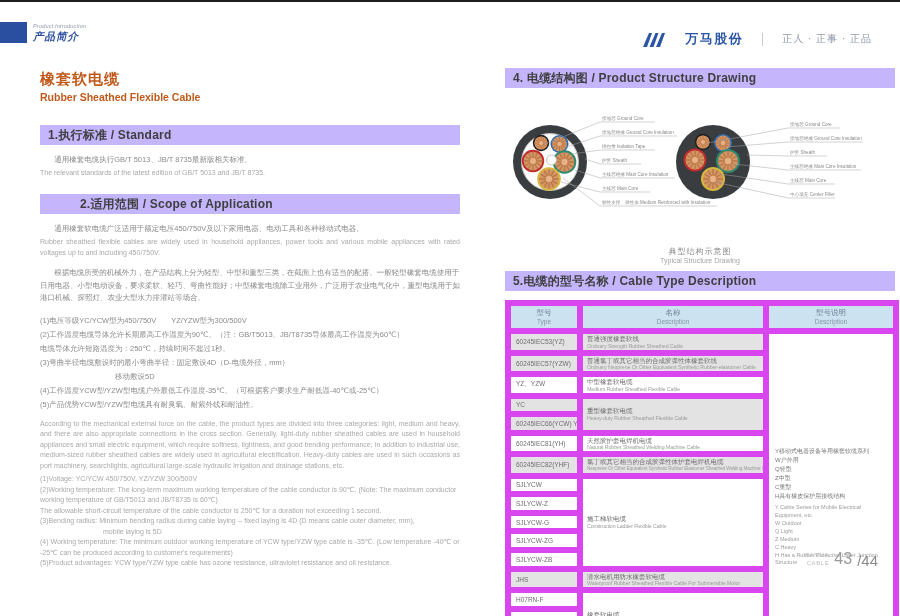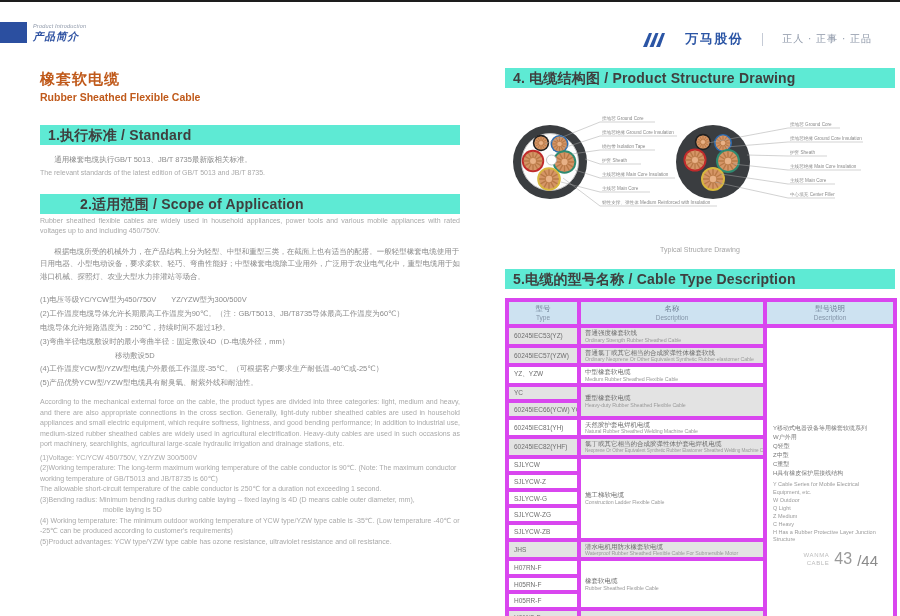--- a/index.html
+++ b/index.html
@@ -25,8 +25,8 @@
   .title-cn{font-size:15px;font-weight:bold;color:#c05a1b;letter-spacing:1px;}
   .title-en{font-size:10.5px;font-weight:bold;color:#c05a1b;margin-top:2px;}
 
-  .secbar{background:#5eead4;height:20px;line-height:20px;padding-left:8px;
-          font-size:14px;font-weight:bold;color:#3f3f3f;letter-spacing:.2px;}
+  .secbar{background:#c4b5fd;height:20px;line-height:20px;padding-left:8px;
+          font-size:12px;font-weight:bold;color:#3f3f3f;letter-spacing:.2px;}
   .mt22{margin-top:22px;} .mt14{margin-top:15px;padding-left:40px;}
 
   .p-cn{font-size:7.5px;color:#8b8b8b;line-height:1.65;margin-top:9px;}

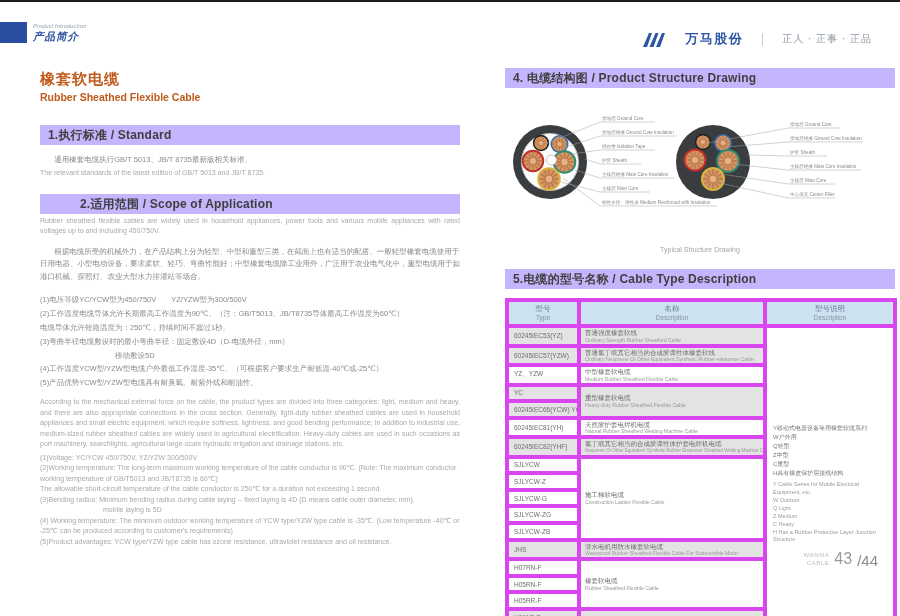--- a/index.html
+++ b/index.html
@@ -100,6 +100,7 @@
   <div class="p-en">The relevant standards of the latest edition of GB/T 5013 and JB/T 8735.</div>
 
   <div class="secbar mt14">2.适用范围 / Scope of Application</div>
+  <div class="p-cn indent">通用橡套软电缆广泛适用于额定电压450/750V及以下家用电器、电动工具和各种移动式电器。</div>
   <div class="p-en">Rubber sheathed flexible cables are widely used in household appliances, power tools and various mobile appliances with rated voltages up to and including 450/750V.</div>
 
   <div class="p-cn indent">根据电缆所受的机械外力，在产品结构上分为轻型、中型和重型三类，在截面上也有适当的配搭。一般轻型橡套电缆使用于日用电器、小型电动设备，要求柔软、轻巧、弯曲性能好；中型橡套电缆除工业用外，广泛用于农业电气化中，重型电缆用于如港口机械、探照灯、农业大型水力排灌站等场合。</div>

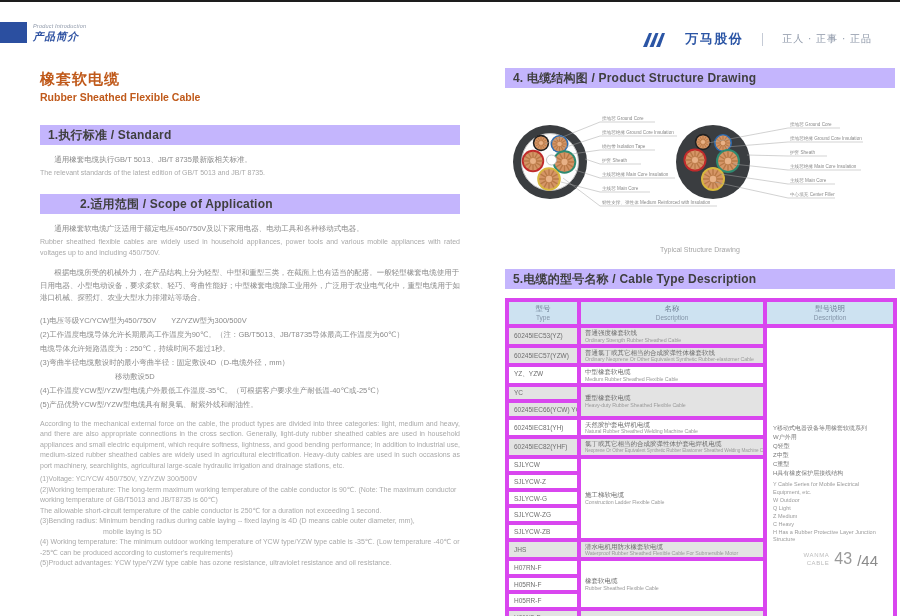--- a/index.html
+++ b/index.html
@@ -213,6 +213,7 @@
   </svg>
 
   <div class="diag-caption">
+    <div class="cap-cn">典型结构示意图</div>
     <div class="cap-en">Typical Structure Drawing</div>
   </div>
 

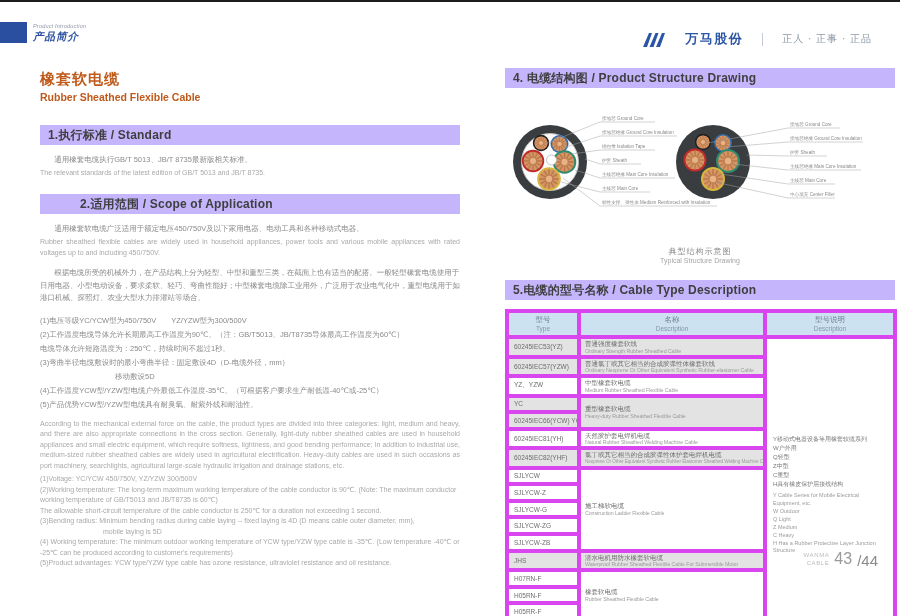--- a/index.html
+++ b/index.html
@@ -217,7 +217,7 @@
     <div class="cap-en">Typical Structure Drawing</div>
   </div>
 
-  <div class="secbar" style="margin-top:16px">5.电缆的型号名称 / Cable Type Description</div>
+  <div class="secbar" style="margin-top:7px">5.电缆的型号名称 / Cable Type Description</div>
 
   <table class="cab">
     <colgroup>

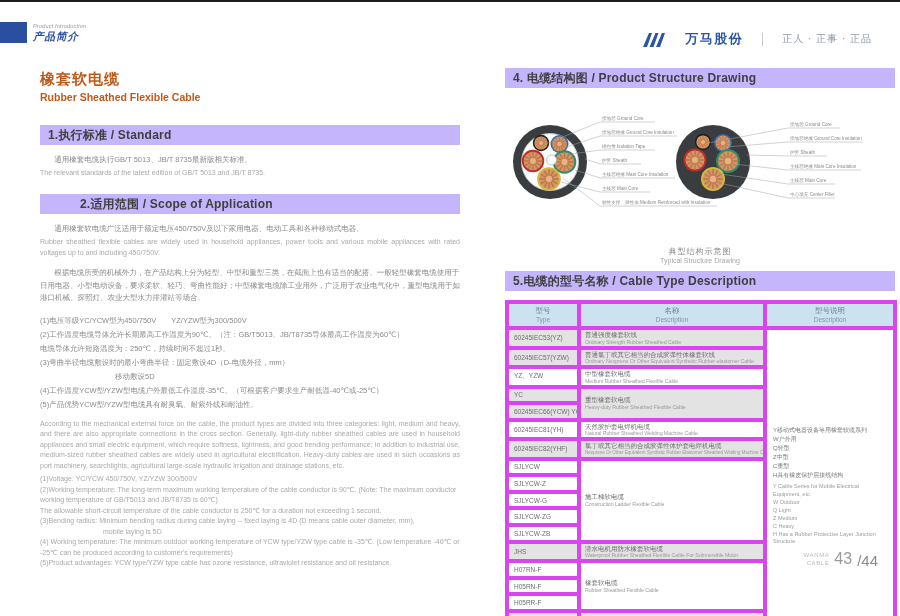--- a/index.html
+++ b/index.html
@@ -45,7 +45,7 @@
 
   
   table.cab{border-collapse:collapse;width:388px;margin-top:9px;table-layout:fixed;}
-  .cab th,.cab td{border:4px solid #d946ef;}
+  .cab th,.cab td{border:6px solid #d946ef;}
   .cab th{background:#cde2f1;padding:2px 0 3px;font-weight:normal;}
   .th-cn{font-size:7.5px;color:#6f8096;}
   .th-en{font-size:6.5px;color:#8494a8;}

